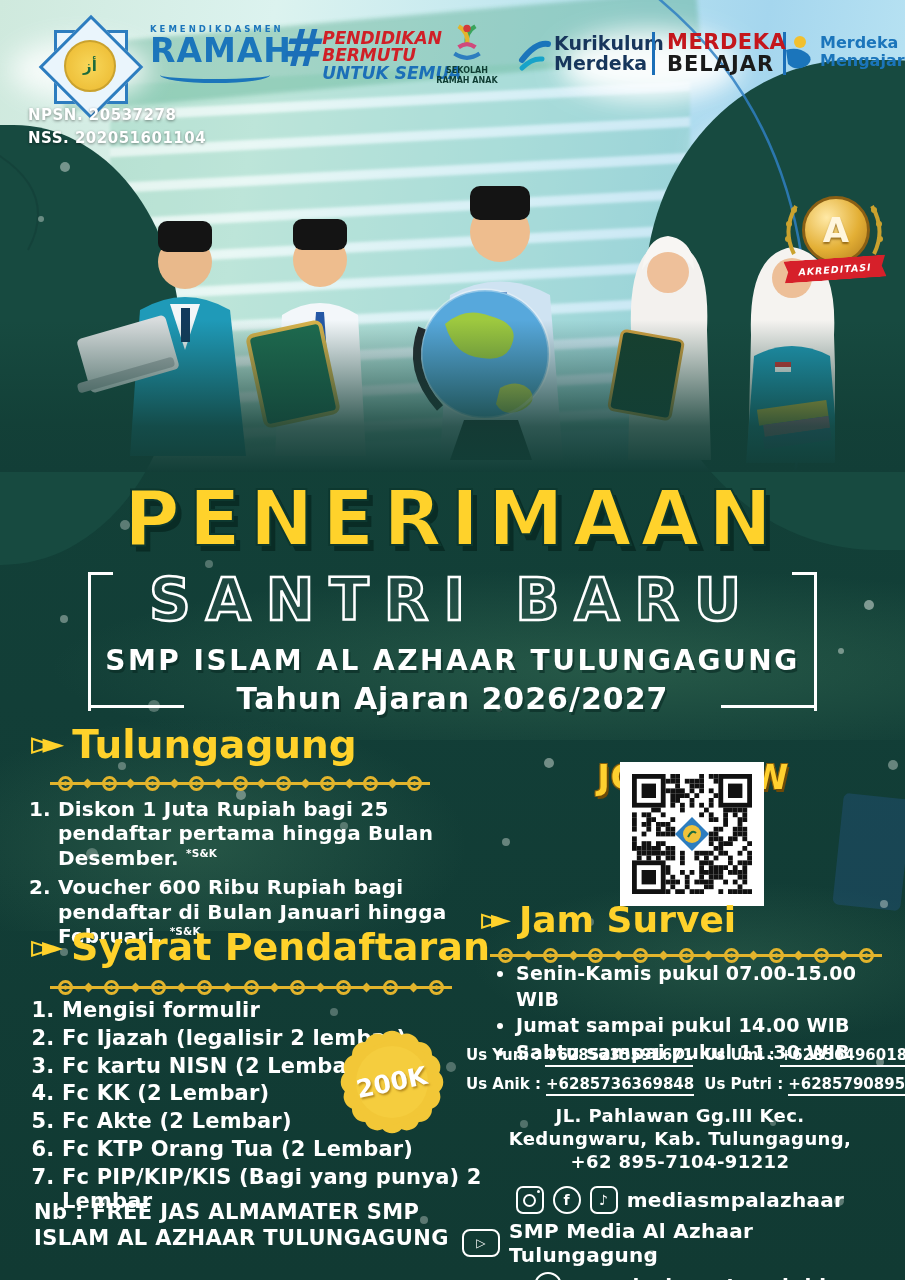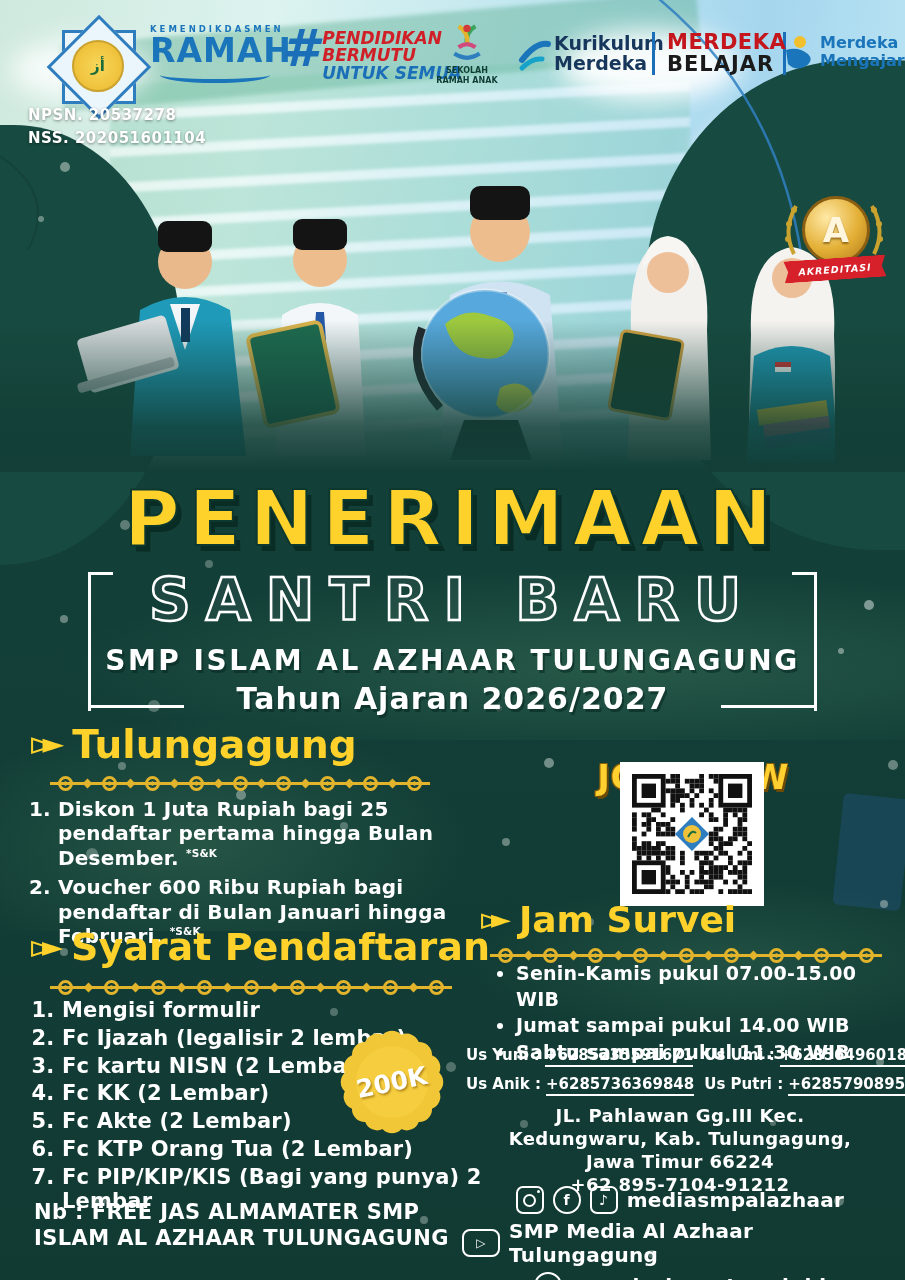--- a/index.html
+++ b/index.html
@@ -25,7 +25,7 @@
 
   
   .logos{position:absolute;inset:0 0 auto 0;height:120px;z-index:8;}
-  .azhaar{left:48px;top:16px;width:96px;height:96px;}
+  .azhaar{left:40px;top:16px;width:96px;height:96px;}
   .star-sq{position:absolute;left:14px;top:14px;width:68px;height:68px;background:#eaf5fc;border:3px solid #2d7dbf;}
   .star-sq.r45{transform:rotate(45deg);}
   .azhaar-core{position:absolute;left:24px;top:24px;width:48px;height:48px;border-radius:50%;background:radial-gradient(circle,#f8d75a 0%,#efc13b 70%);border:2px solid #caa22e;

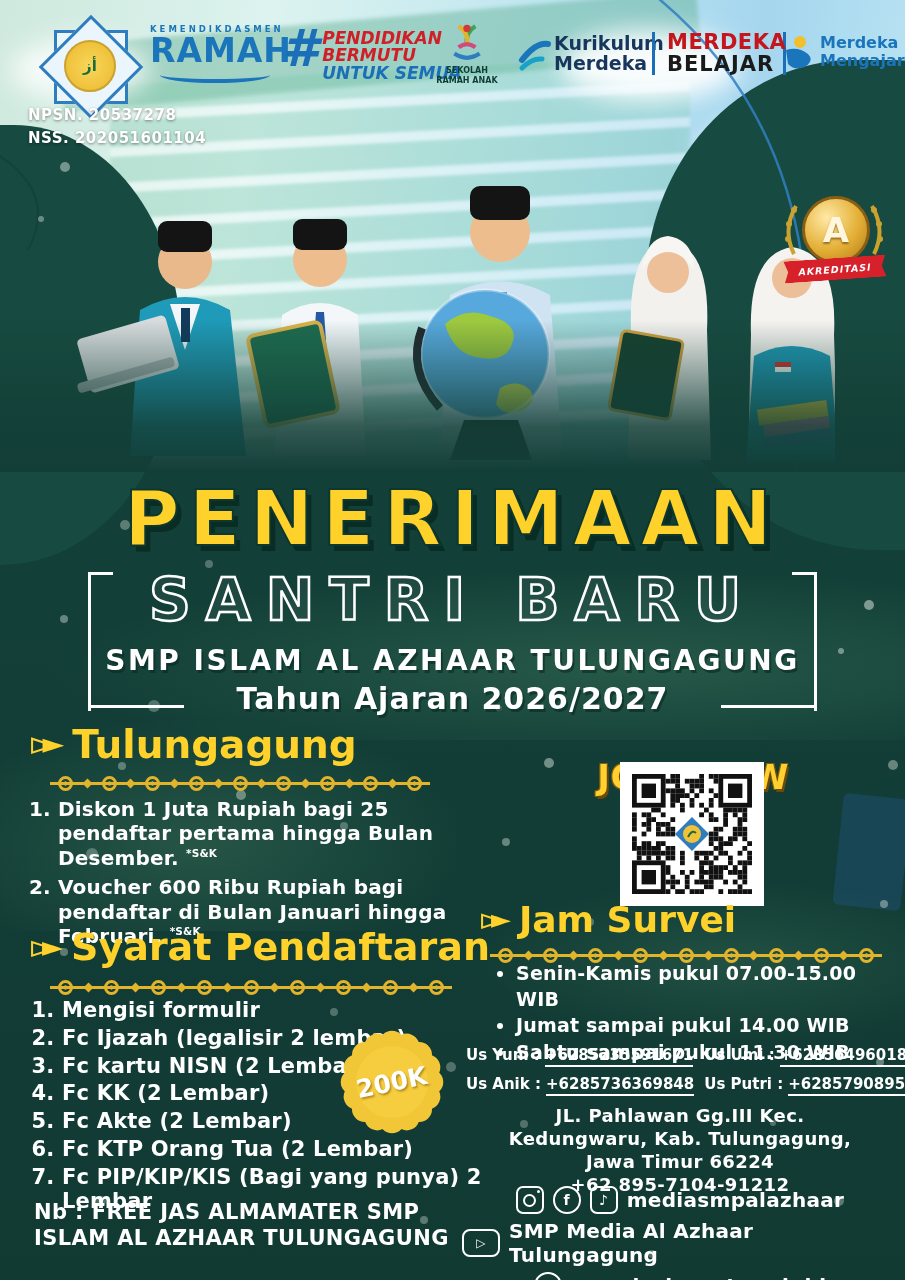--- a/index.html
+++ b/index.html
@@ -698,7 +698,6 @@
   <div class="abs address">
     <div>JL. Pahlawan Gg.III Kec.</div>
     <div>Kedungwaru, Kab. Tulungagung,</div>
-    <div>Jawa Timur 66224</div>
     <div>+62 895-7104-91212</div>
   </div>
 

